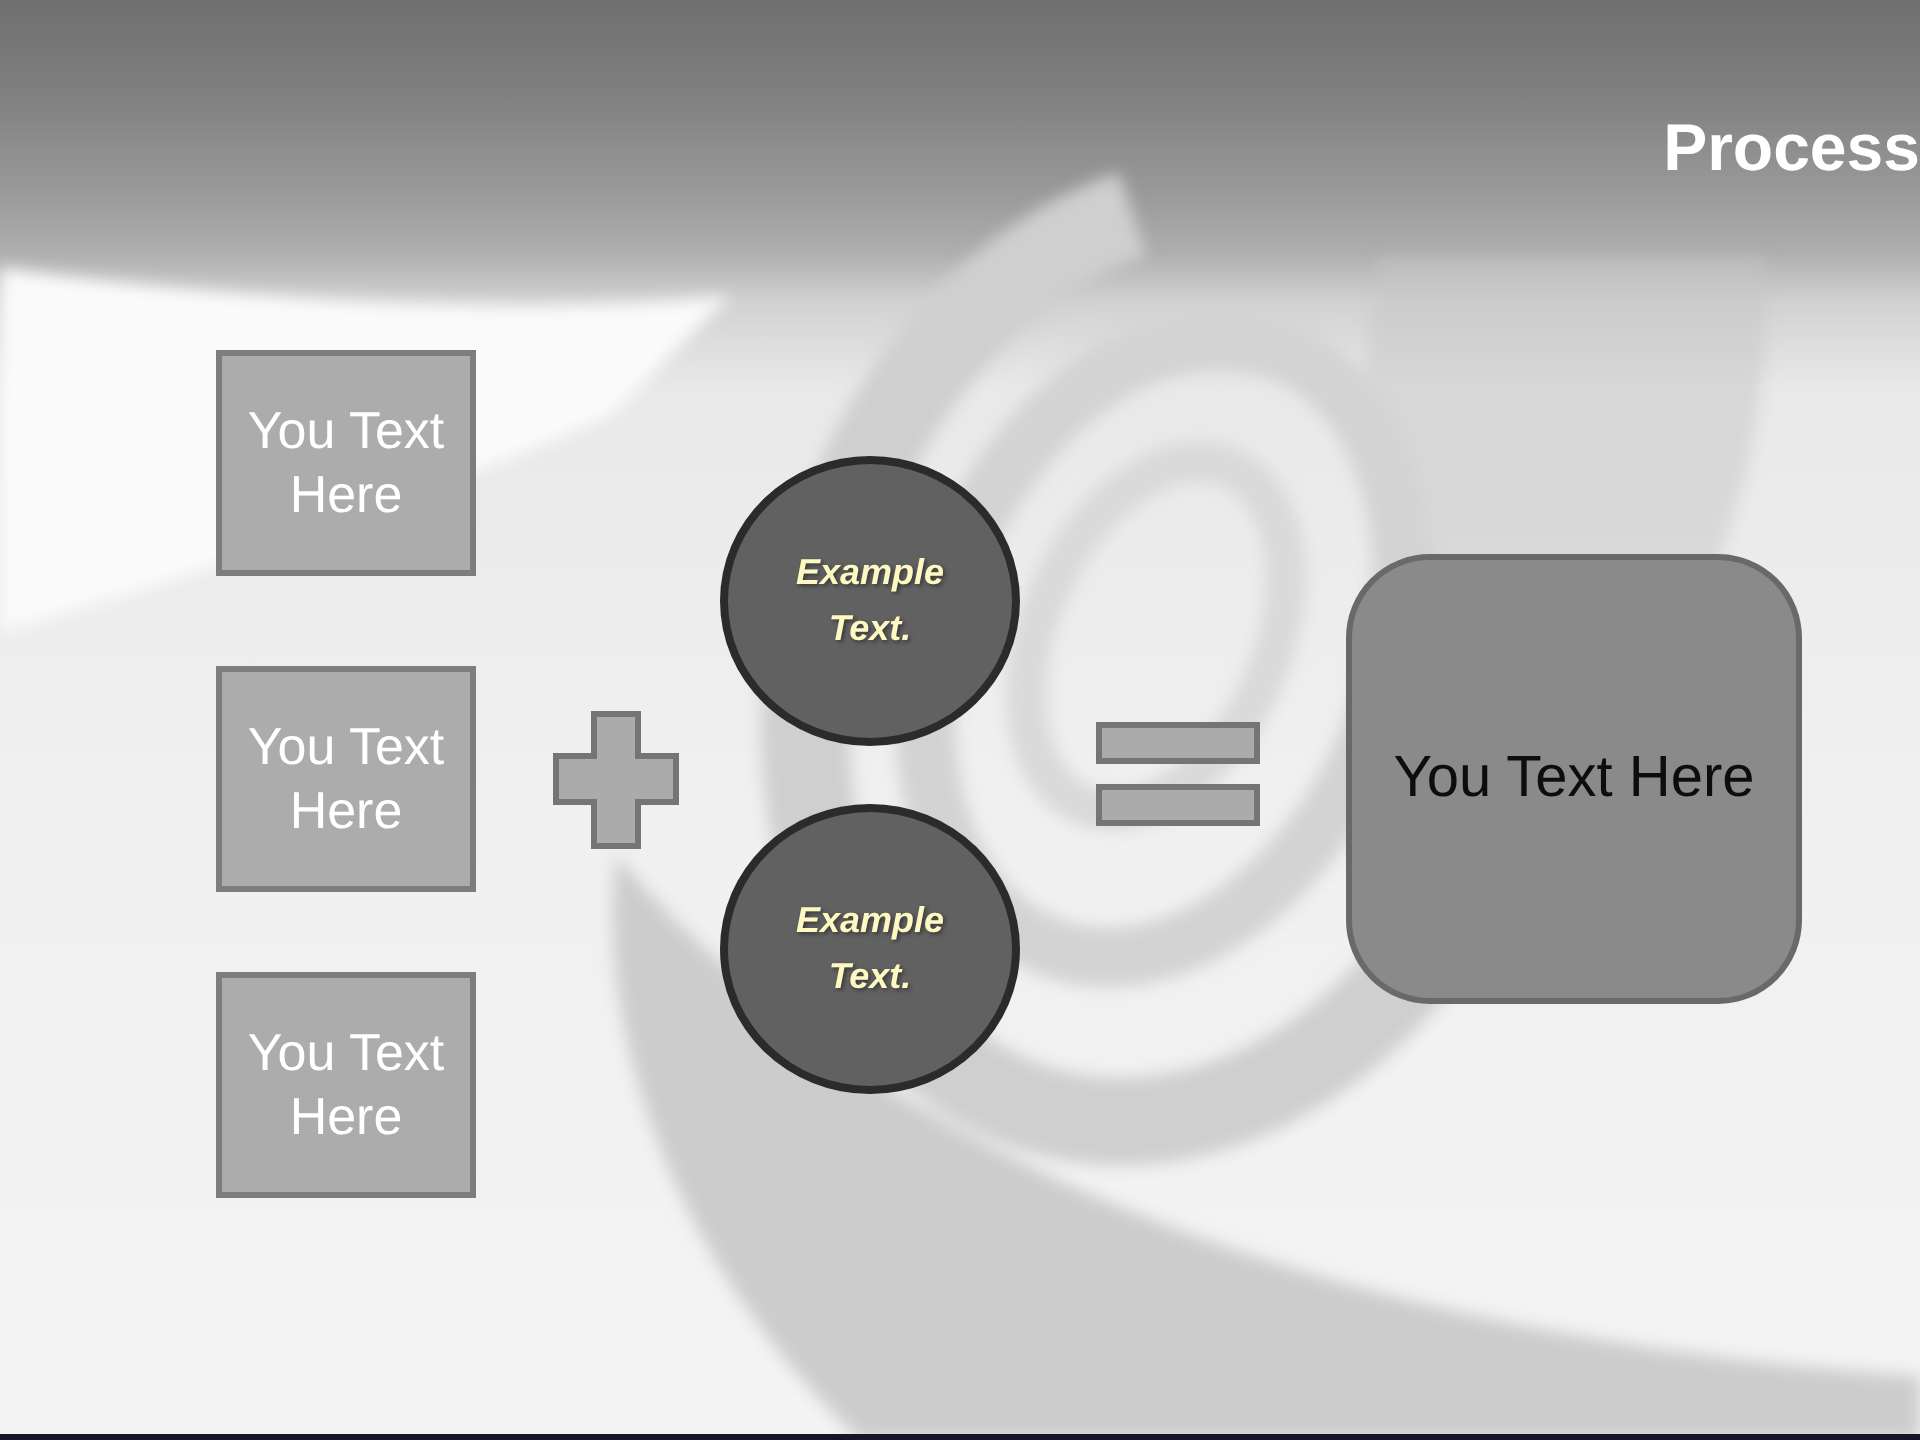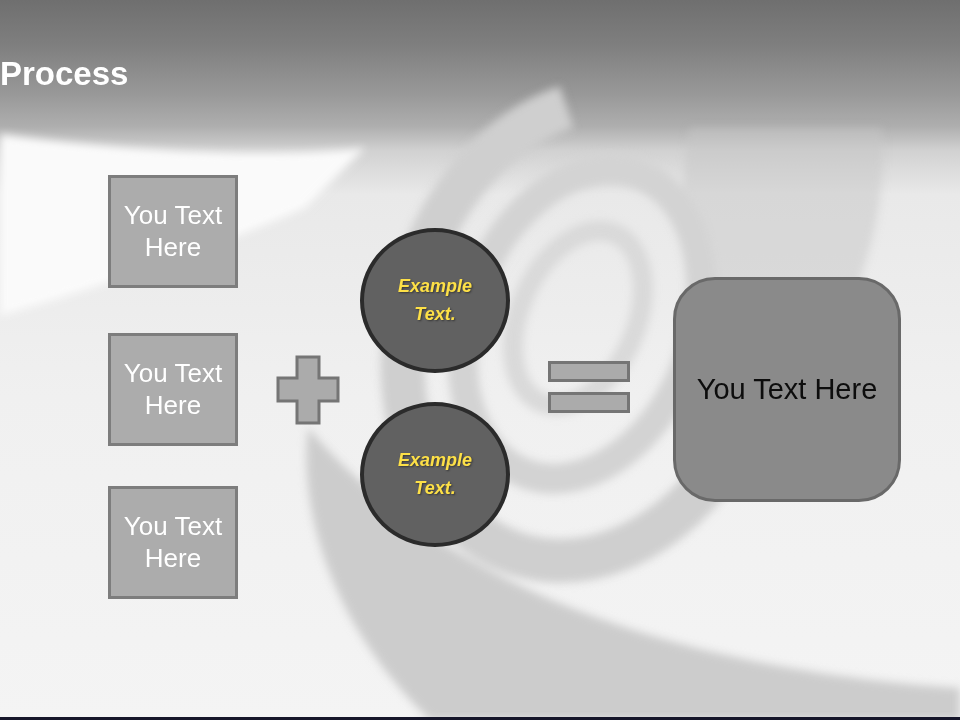--- a/index.html
+++ b/index.html
@@ -40,7 +40,7 @@
     left: 0; top: 54px;
     width: 100%;
     display: flex;
-    justify-content: space-between;
+    justify-content: flex-end;
     align-items: baseline;
     gap: 9px;
     color: #ffffff;

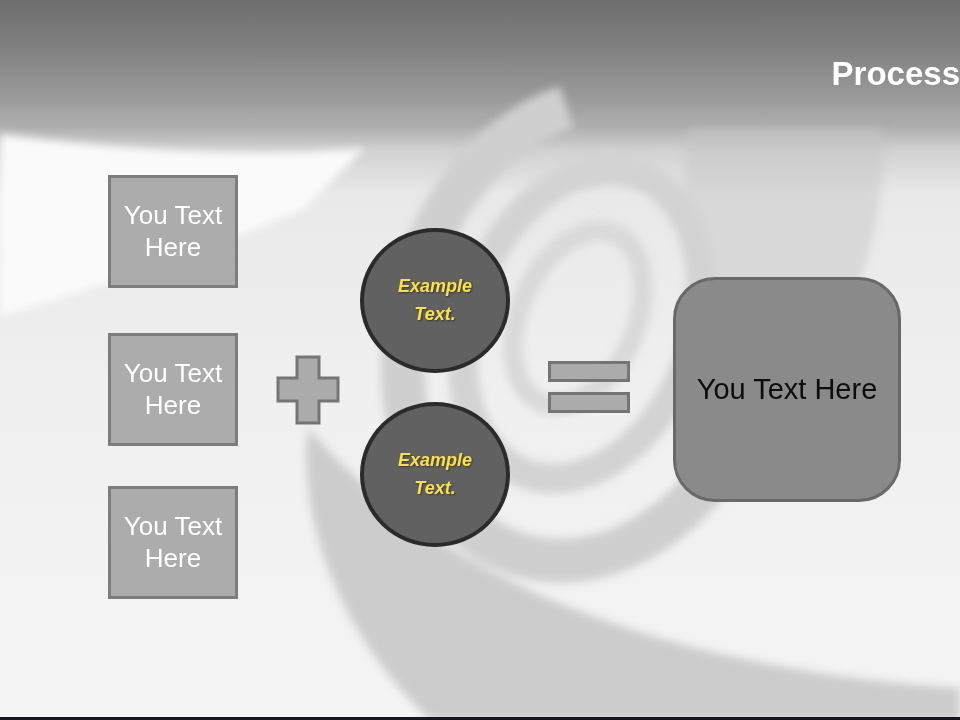--- a/index.html
+++ b/index.html
@@ -106,7 +106,7 @@
     align-items: center;
     justify-content: center;
     text-align: center;
-    color: #fde047;
+    color: #fef9c3;
     font-size: 18px;
     font-weight: 700;
     font-style: italic;

